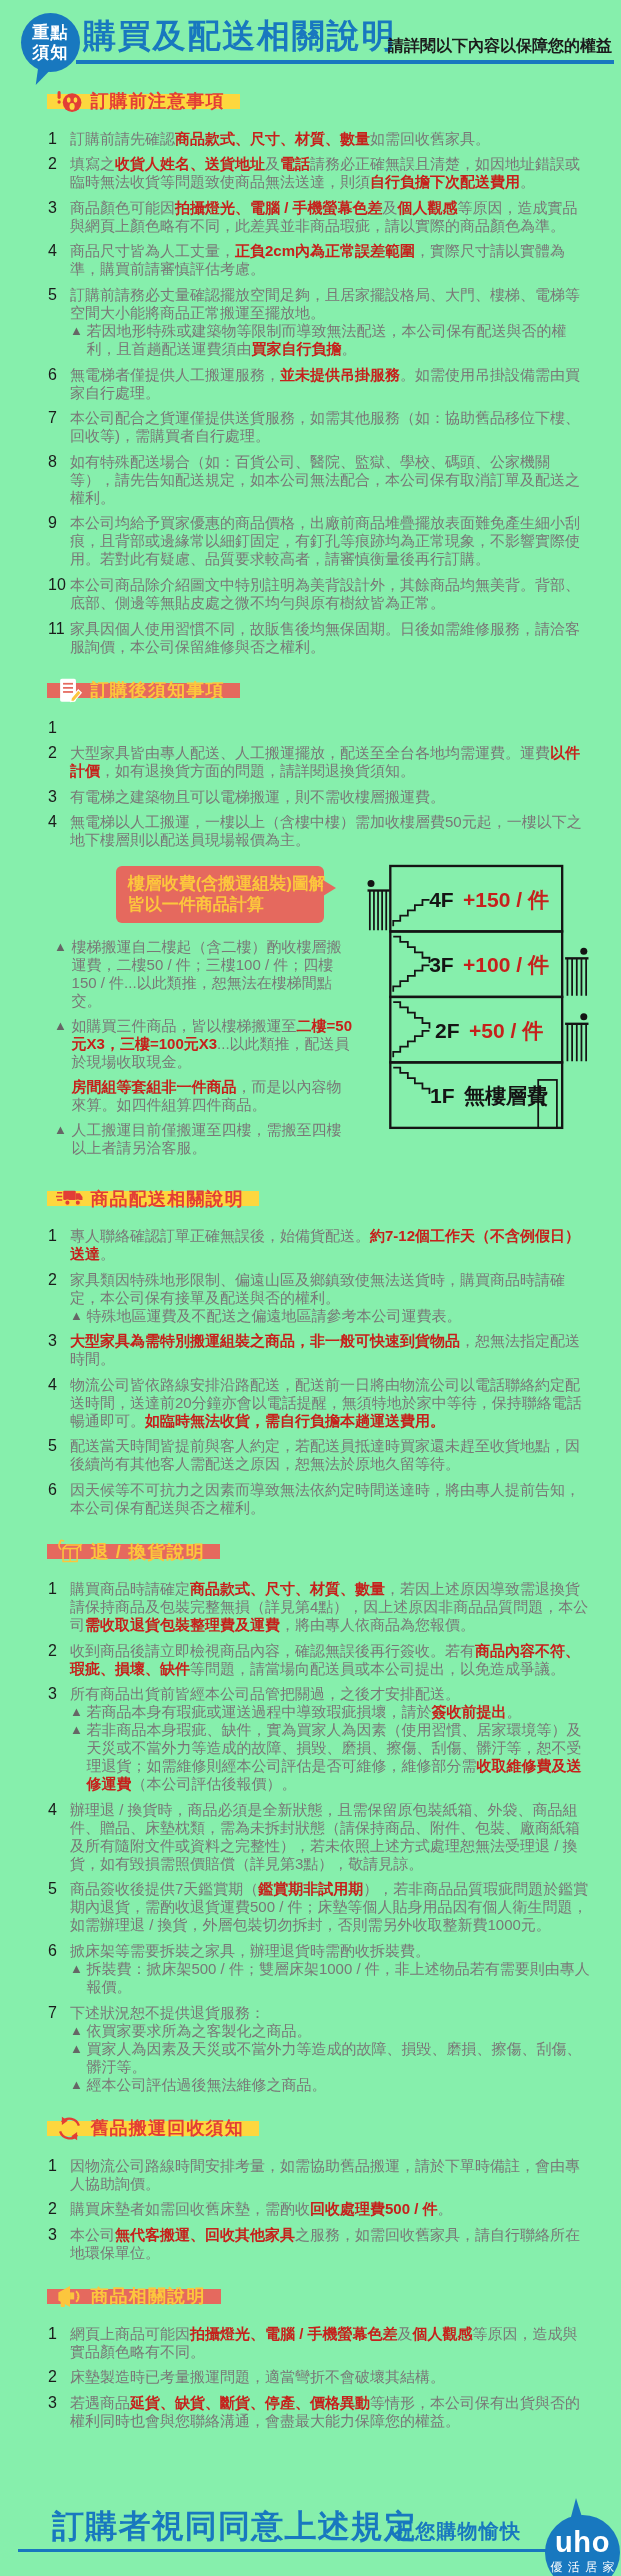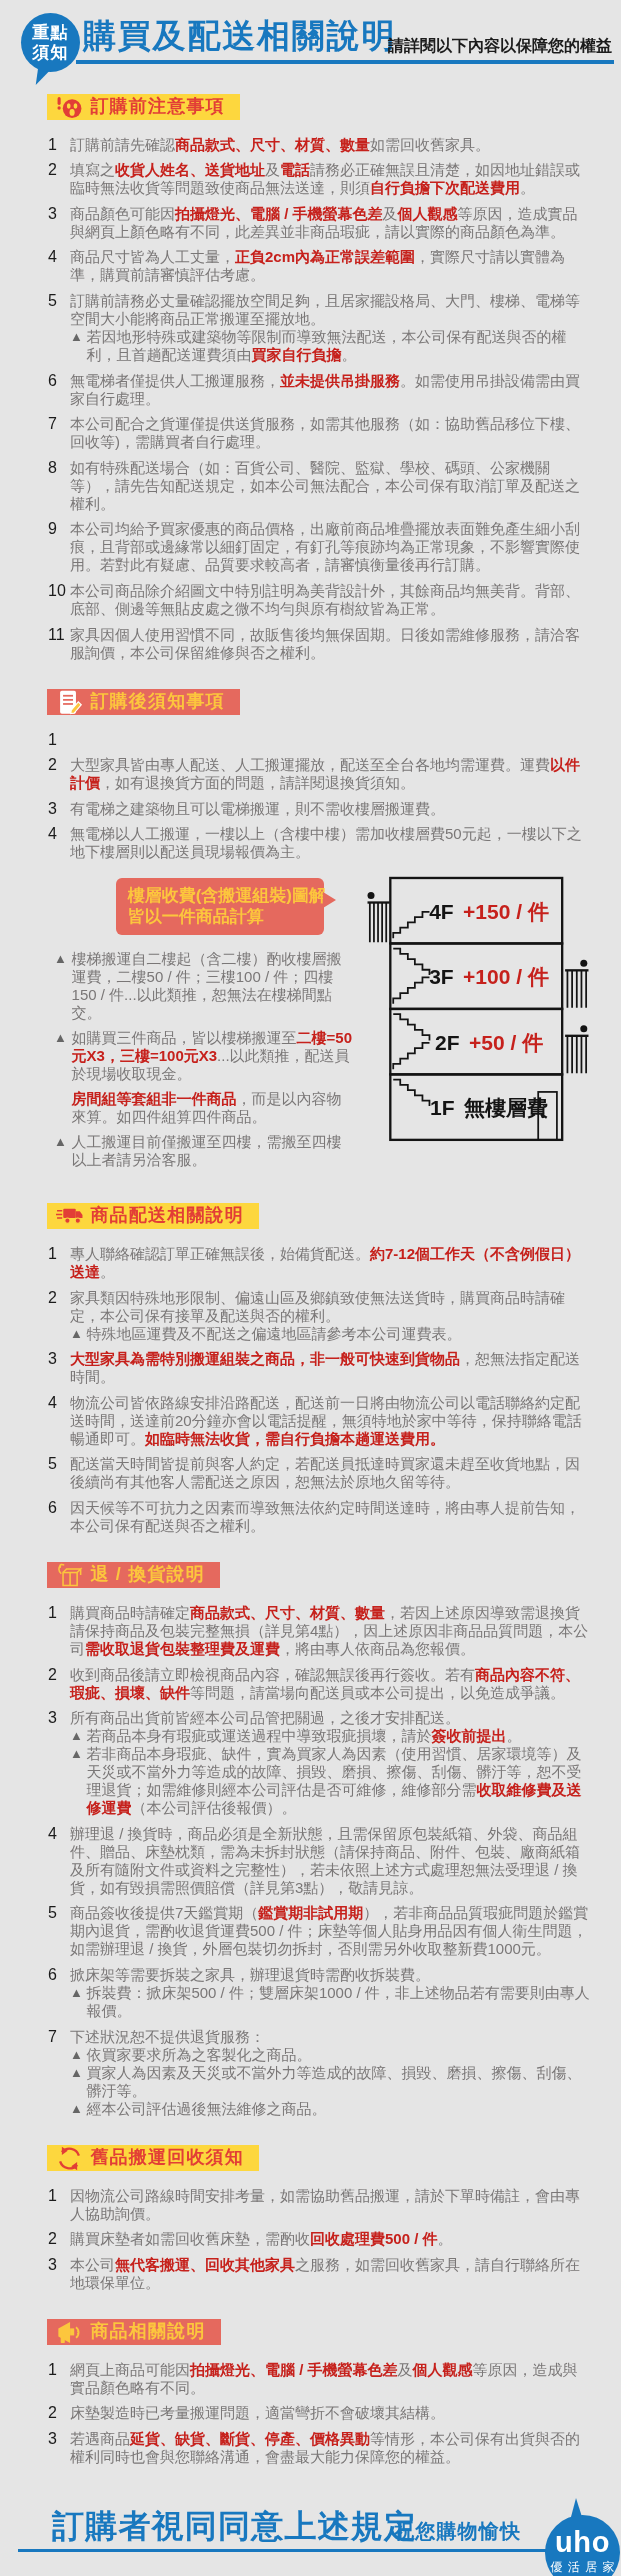--- a/index.html
+++ b/index.html
@@ -6,7 +6,7 @@
   html,body { background:#fff; }
   #page {
     position:relative; width:622px; height:2576px; margin:0 auto;
-    background:#e5e5e5; overflow:hidden;
+    background:#86efac; overflow:hidden;
     font-family:"Liberation Sans","DejaVu Sans",sans-serif;
     color:#7a7777;
   }

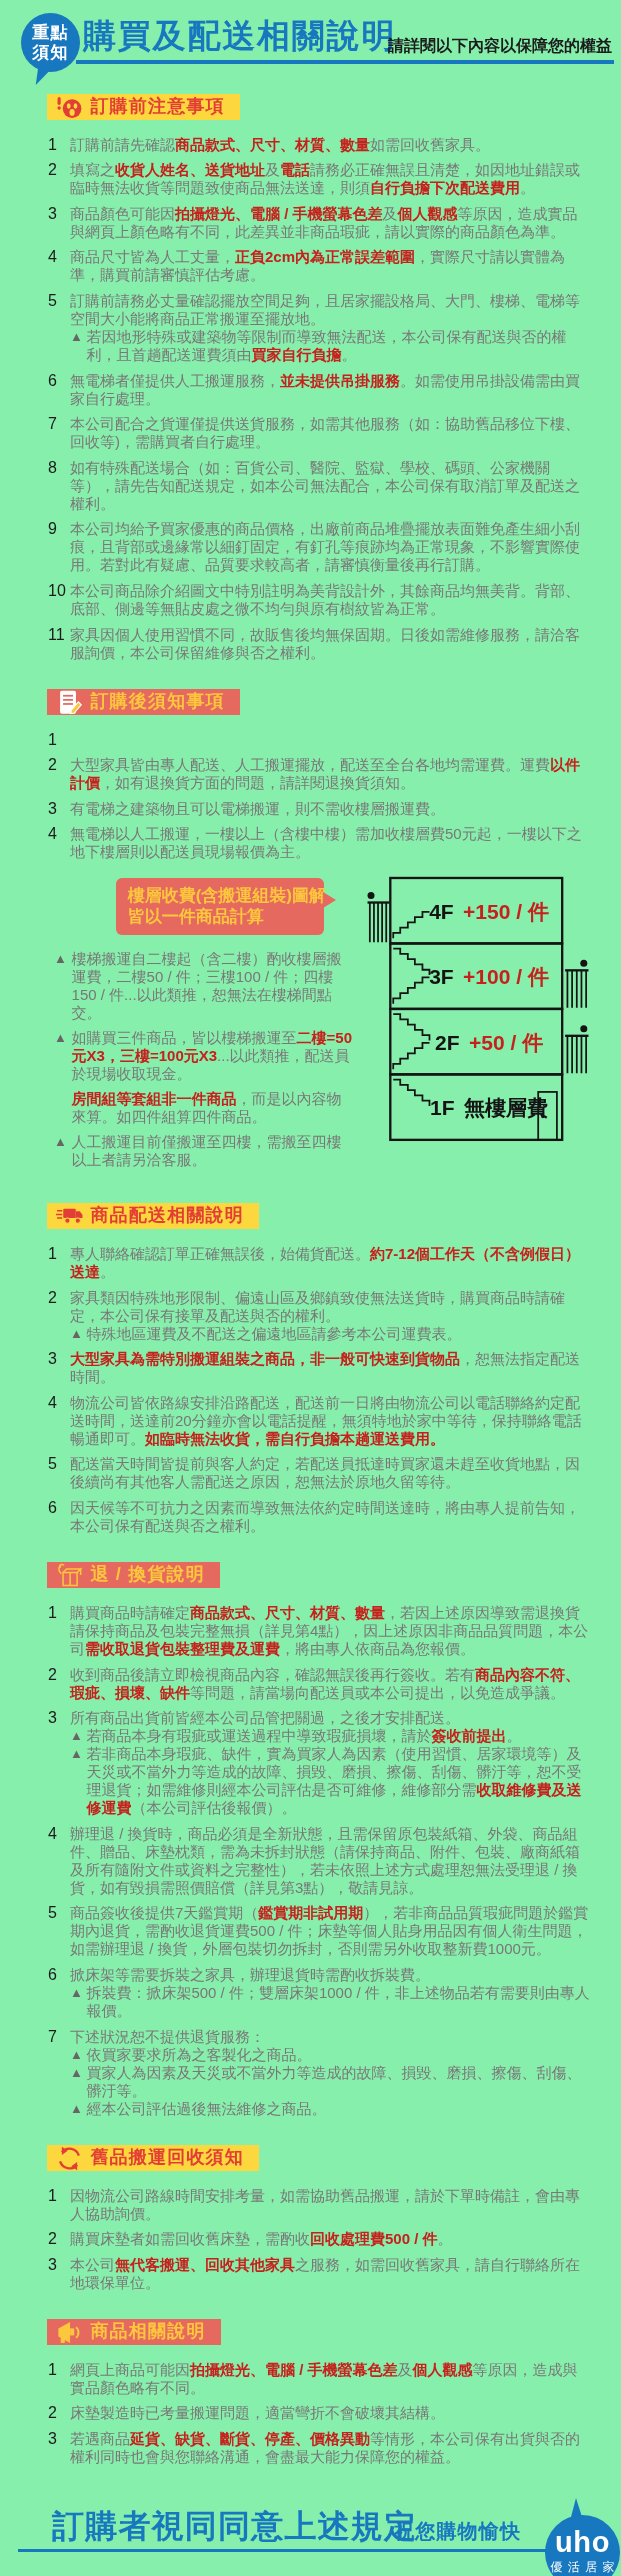--- a/index.html
+++ b/index.html
@@ -24,8 +24,8 @@
     color:#1c1c1c; white-space:nowrap; }
   .pg-underline { position:absolute; left:76px; right:8.2px; top:60px; height:3.5px; background:#1878bf; }
   
-  .sec-chip { display:inline-flex; gap:7px; margin-left:47px;
-    height:26px; padding:0 15px 0 9.4px; }
+  .sec-chip { display:inline-flex; align-items:center; gap:7px; margin-left:47px;
+    height:15px; padding:0 15px 0 9.4px; }
   .sec-chip.yellow { background:#fdd73e; }
   .sec-chip.salmon { background:#e5695e; }
   .sec-chip .chip-title { font-size:18px; font-weight:bold; letter-spacing:1.2px; white-space:nowrap; }

